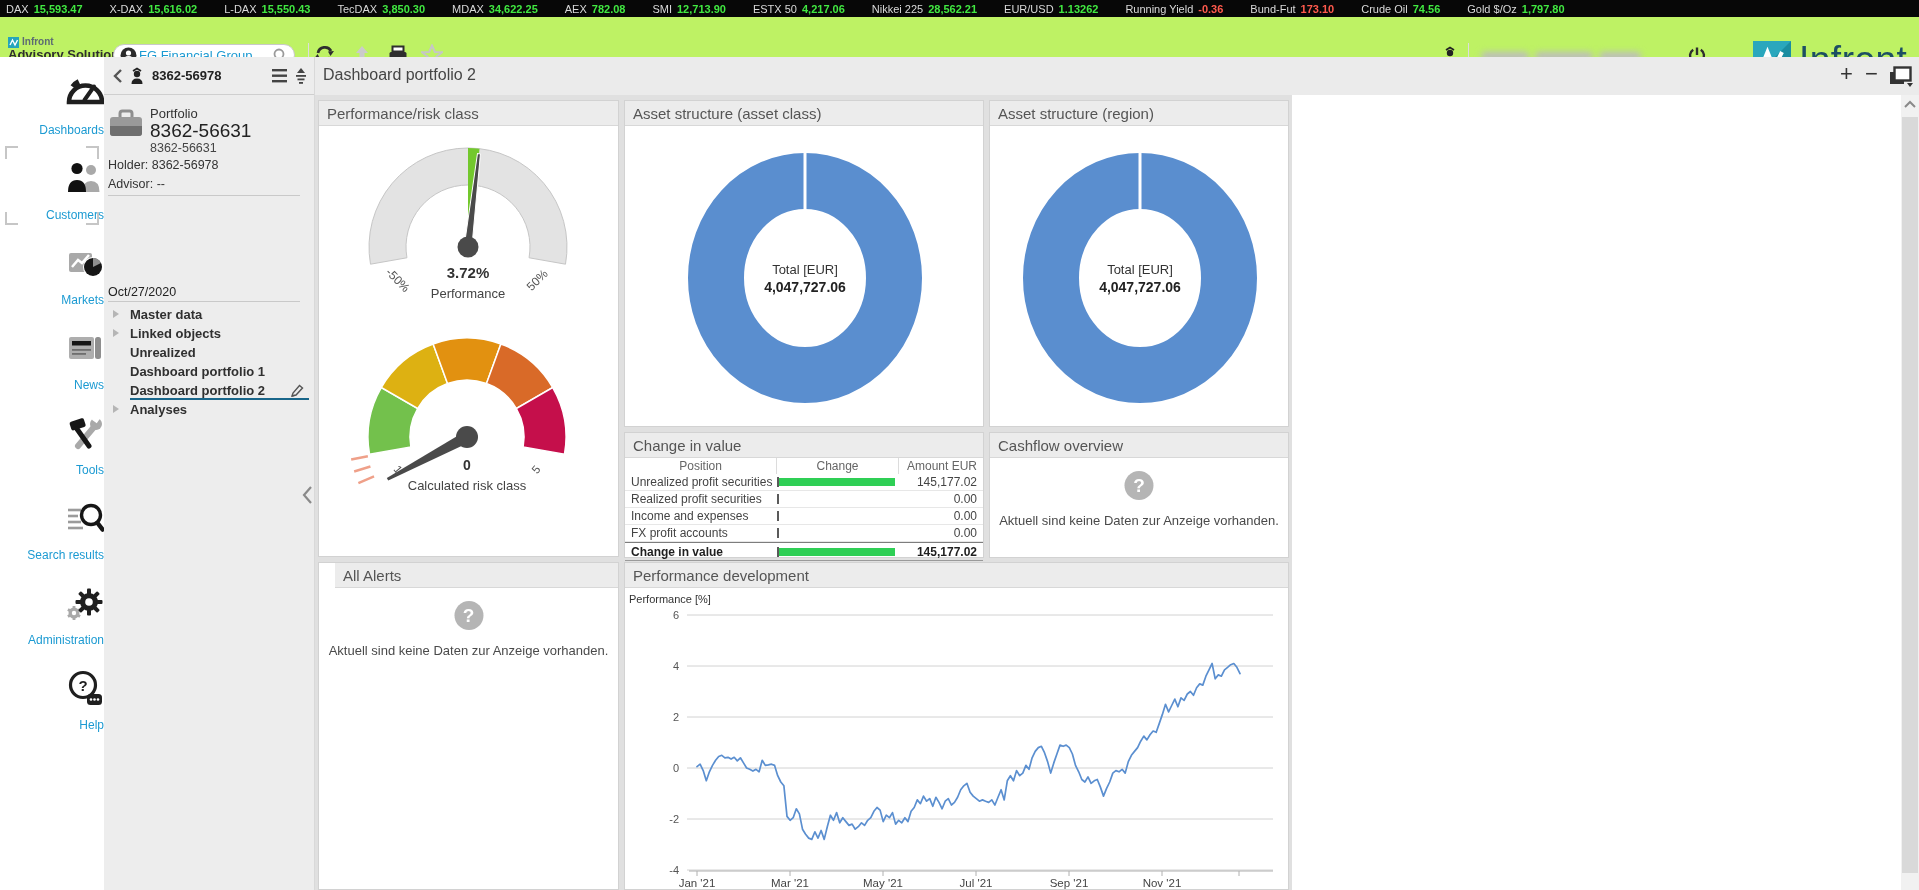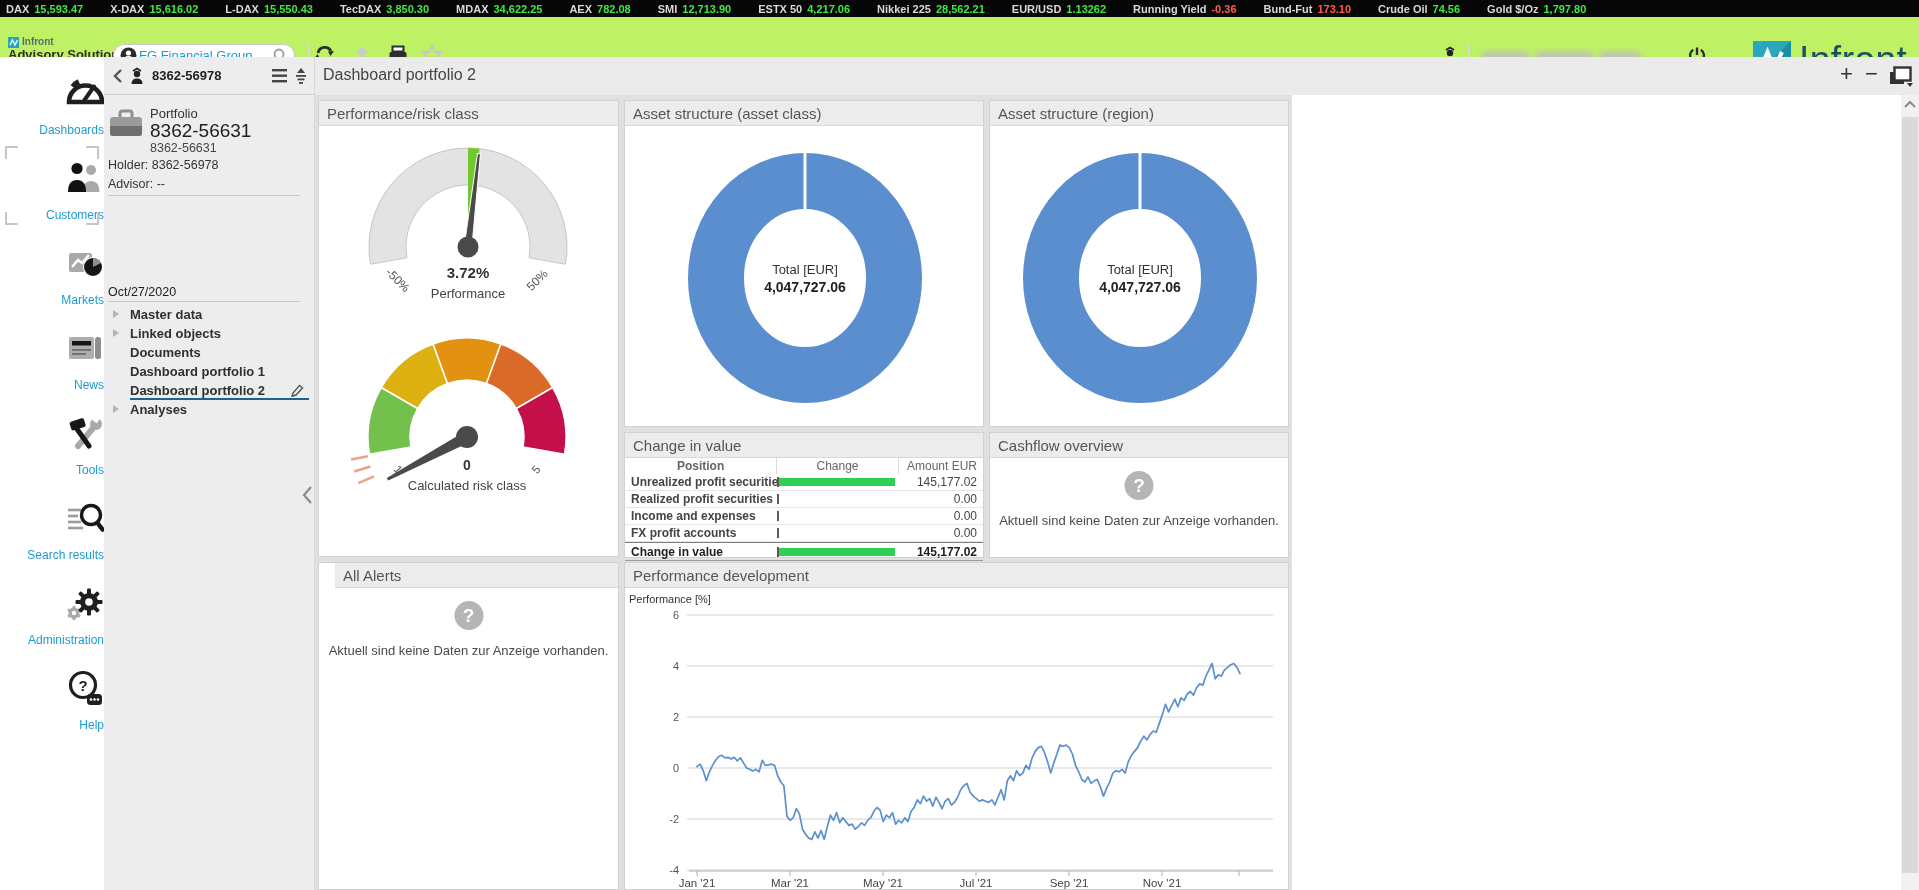--- a/index.html
+++ b/index.html
@@ -9,7 +9,7 @@
   
   #ticker{left:0;top:0;width:1919px;height:17px;background:#070707;display:flex;align-items:center;padding-left:6px;box-sizing:border-box;}
   .tk-item{display:flex;align-items:center;margin-right:27px;white-space:nowrap;}
-  .tk-l{color:#d9d9d9;font-size:11px;font-weight:700;margin-right:5px;}
+  .tk-l{color:#d9d9d9;font-size:11px;font-weight:400;margin-right:5px;}
   .tk-v{font-size:11px;font-weight:700;}
   .tk-v.up{color:#41e841;} .tk-v.dn{color:#ff5a4d;}
   

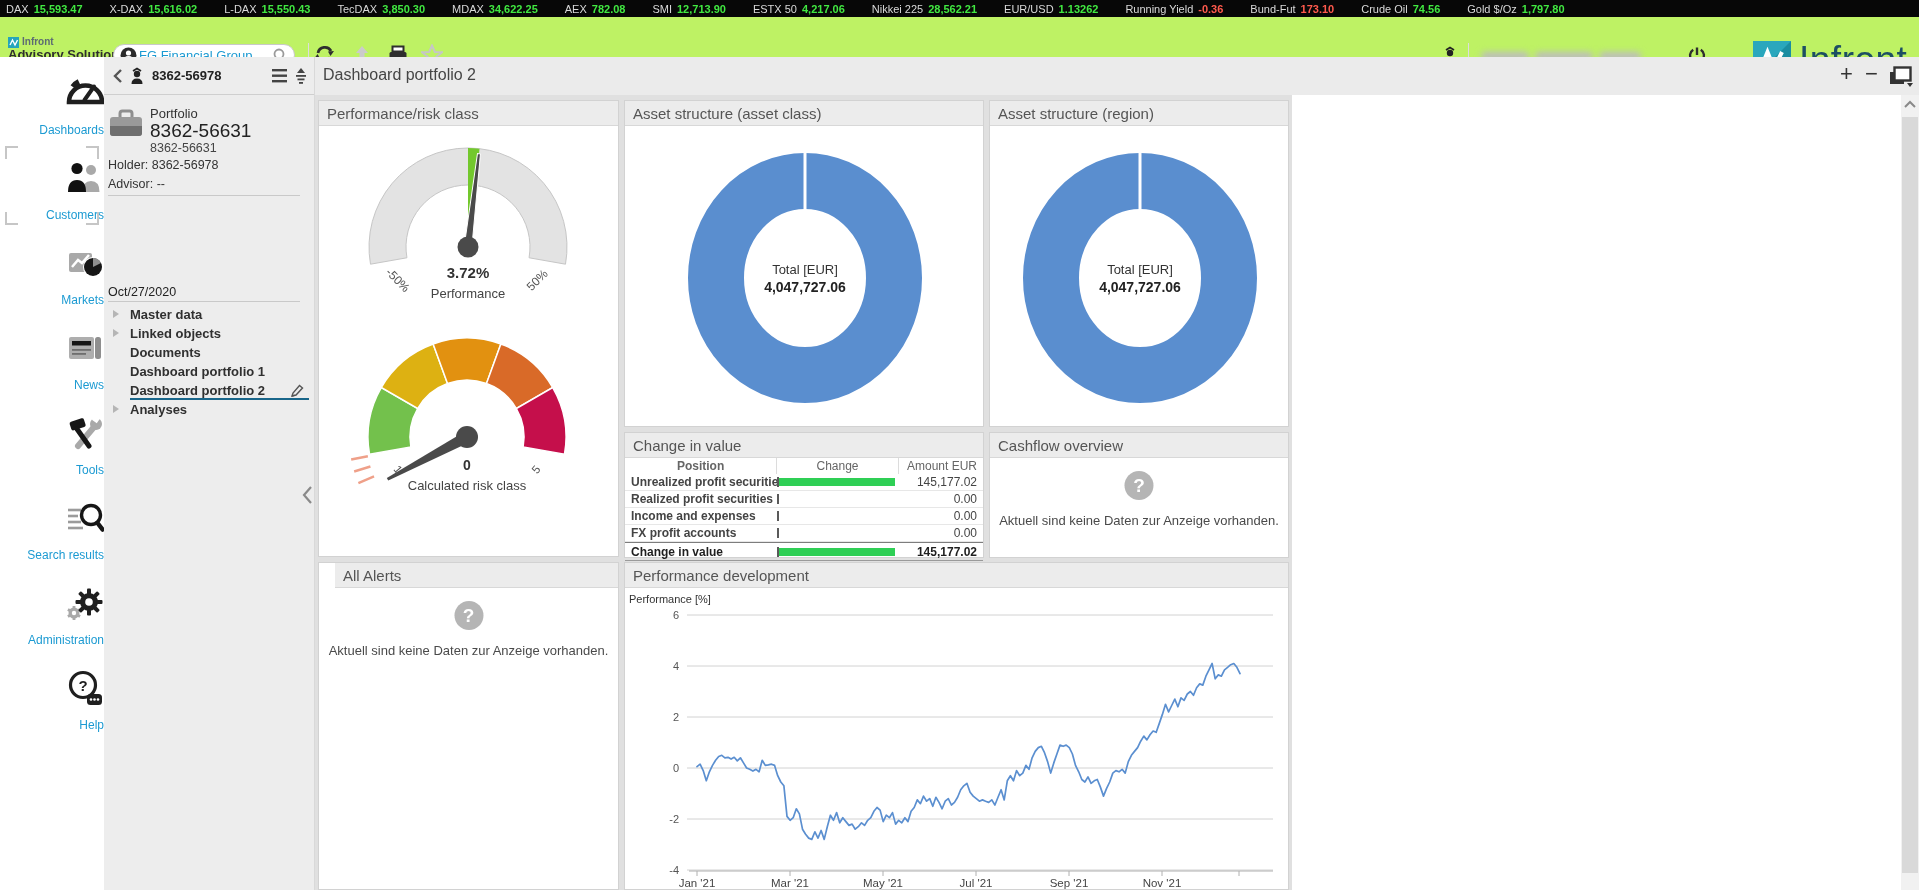--- a/index.html
+++ b/index.html
@@ -358,7 +358,7 @@
     <div id="tp-tree">
         <div class="tree-row" style="top: 248px;"><div class="tree-arrow"></div><span>Master data</span></div>
         <div class="tree-row" style="top: 267px;"><div class="tree-arrow"></div><span>Linked objects</span></div>
-        <div class="tree-row" style="top: 286px;"><span>Documents</span></div>
+        <div class="tree-row" style="top: 286px;"><span>Unrealized</span></div>
         <div class="tree-row" style="top: 305px;"><span>Dashboard portfolio 1</span></div>
         <div class="tree-row" style="top: 324px;"><span>Dashboard portfolio 2</span><div class="tree-sel-line"></div><svg width="14" height="14" style="position: absolute; right: 10px; top: 3px;">
             <path d="M2,12 L3,9 L9.5,1.5 L12.5,4 L6,11 Z" fill="none" stroke="#555" stroke-width="1.4"></path>

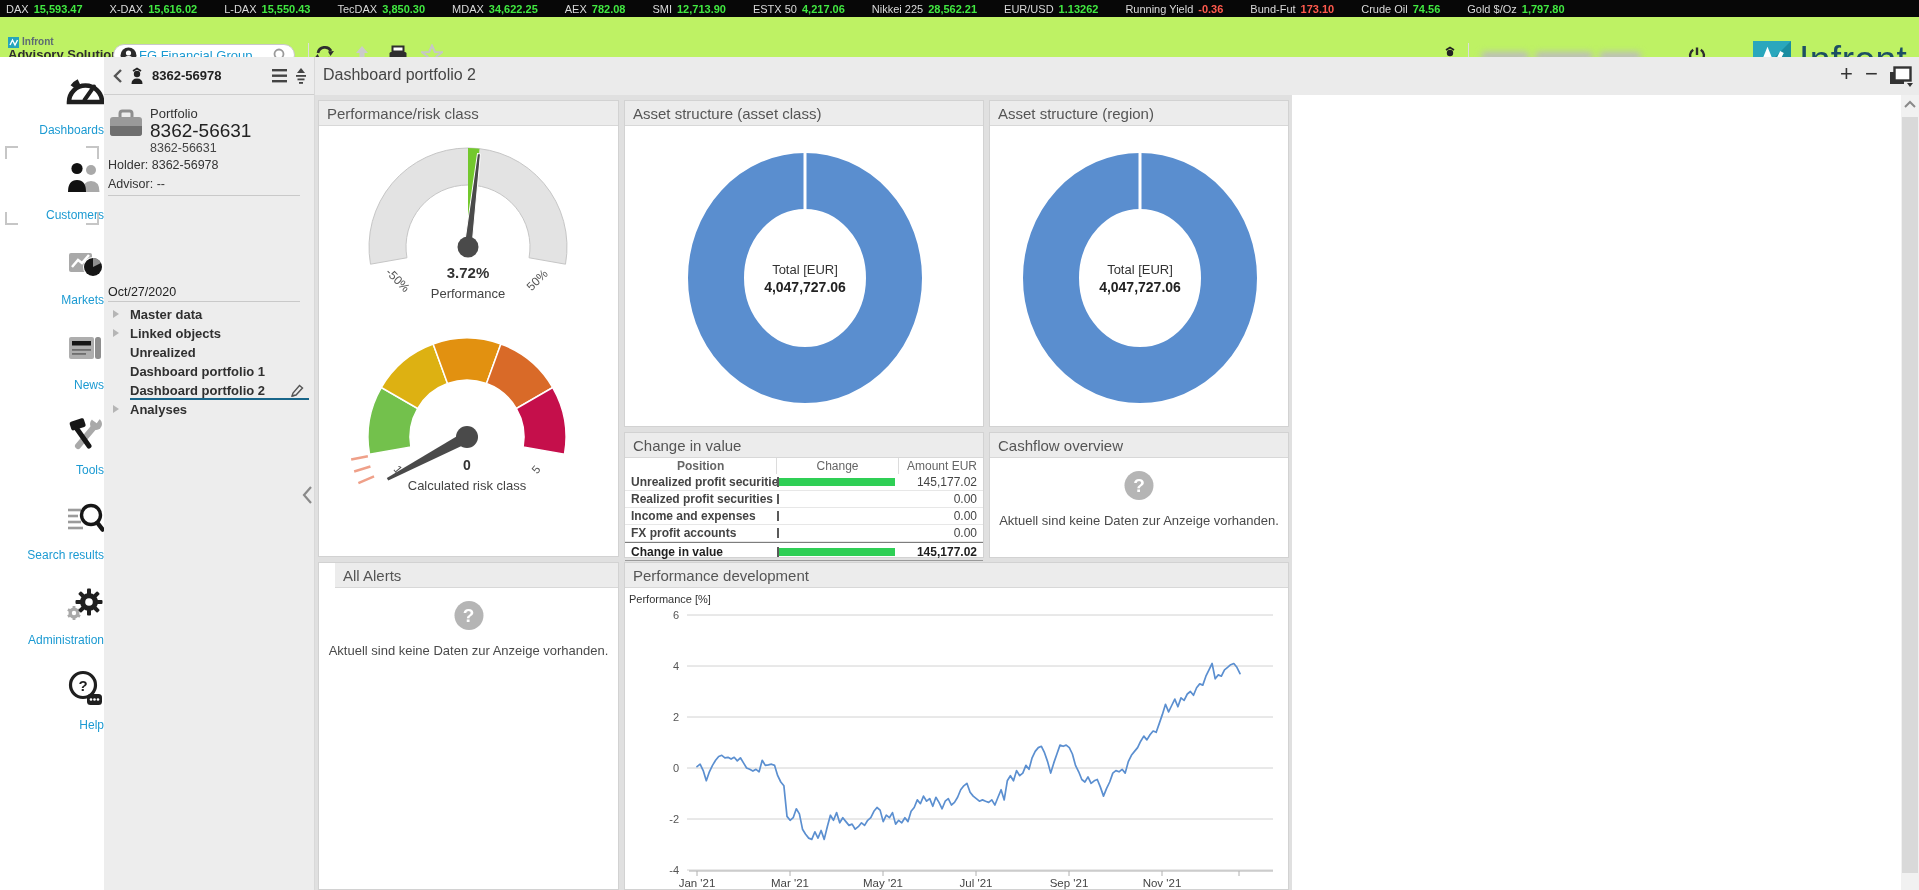--- a/index.html
+++ b/index.html
@@ -51,7 +51,7 @@
   .w-head{height:25px;background:#ececec;border-bottom:1px solid #d8d8d8;font-size:15px;color:#555;padding-left:8px;line-height:25px;box-sizing:border-box;overflow:hidden;white-space:nowrap;}
   
   .cv-colhead{display:flex;height:16px;font-size:12px;color:#666;align-items:center;}
-  .cv-c1{width:42.5%;box-sizing:border-box;font-weight:bold;}
+  .cv-c1{width:42.5%;box-sizing:border-box;}
   .cv-c2{width:34%;box-sizing:border-box;}
   .cv-c3{width:23.5%;box-sizing:border-box;text-align:right;padding-right:6px;}
   .cv-colhead .cv-c1,.cv-colhead .cv-c2{border-right:1px solid #dcdcdc;text-align:center;height:100%;line-height:16px;}

